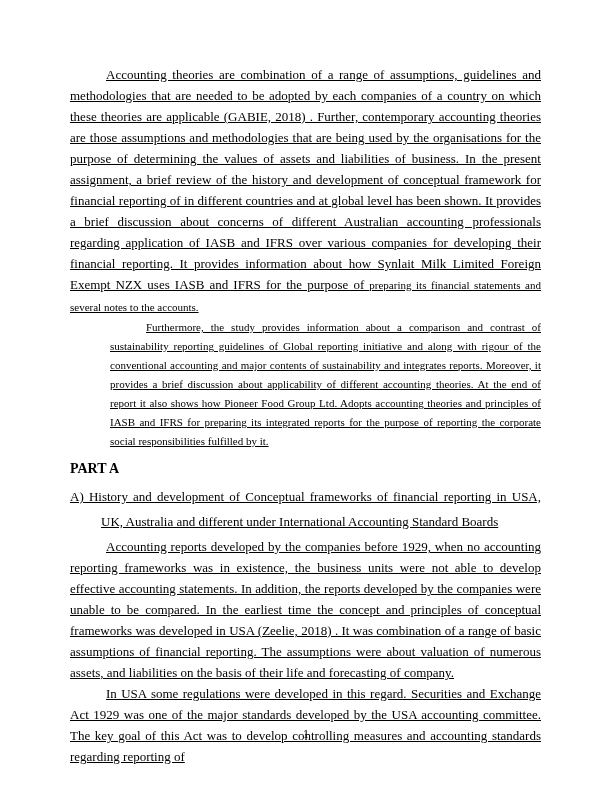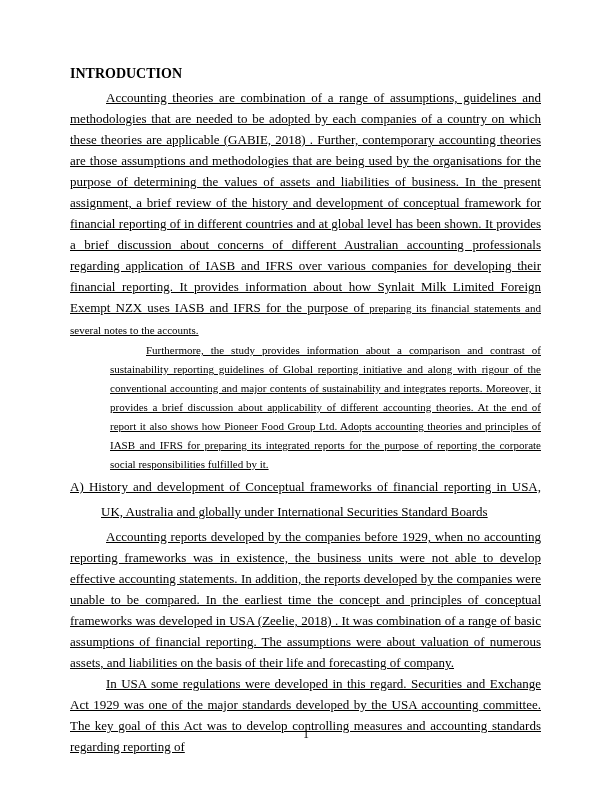--- a/index.html
+++ b/index.html
@@ -64,7 +64,6 @@
 
 <div class="page">
 
-  <h1 class="heading heading-intro">INTRODUCTION</h1>
 
   <p class="body indent"><span>Accounting theories are combination of a range of assumptions, guidelines and methodologies that are needed to be adopted by each companies of a country on which these theories are applicable (GABIE, 2018) . Further, contemporary accounting theories are those assumptions and methodologies that are being used by the organisations for the purpose of determining the values of assets and liabilities of business. In the present assignment, a brief review of the history and development of conceptual framework for financial reporting of in different countries and at global level has been shown. It provides a brief discussion about concerns of different Australian accounting professionals regarding application of IASB and IFRS over various companies for developing their financial reporting. It provides information about how Synlait Milk Limited Foreign Exempt NZX uses IASB and IFRS for the purpose of </span><span class="small-inline">preparing its financial statements and several notes to the accounts.</span></p>
 

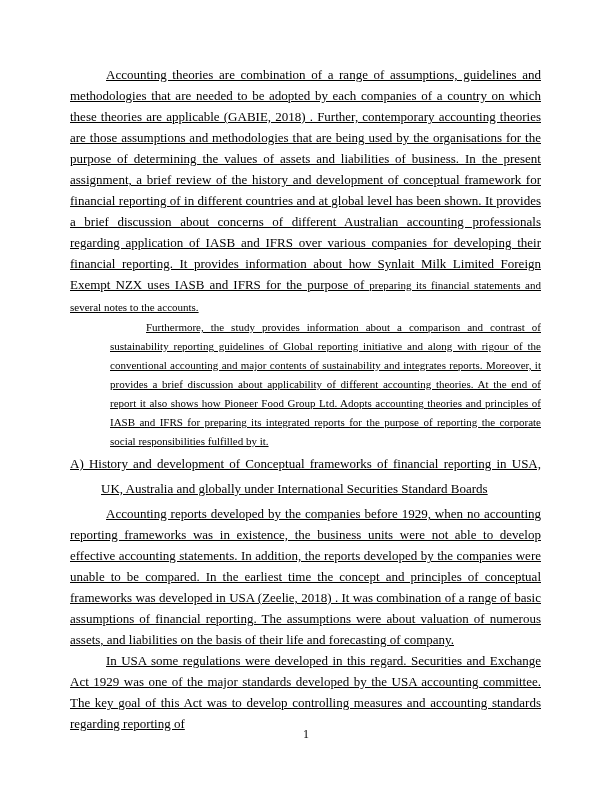--- a/index.html
+++ b/index.html
@@ -69,6 +69,7 @@
 
   <p class="body small indent">Furthermore, the study provides information about a comparison and contrast of sustainability reporting guidelines of Global reporting initiative and along with rigour of the conventional accounting and major contents of sustainability and integrates reports. Moreover, it provides a brief discussion about applicability of different accounting theories. At the end of report it also shows how Pioneer Food Group Ltd. Adopts accounting theories and principles of IASB and IFRS for preparing its integrated reports for the purpose of reporting the corporate social responsibilities fulfilled by it.</p>
 
+  <h1 class="heading heading-part-a">PART A</h1>
 
   <p class="subheading"><span class="underline">A) History and development of Conceptual frameworks of financial reporting in USA, UK, Australia and globally under International Securities Standard Boards</span></p>
 

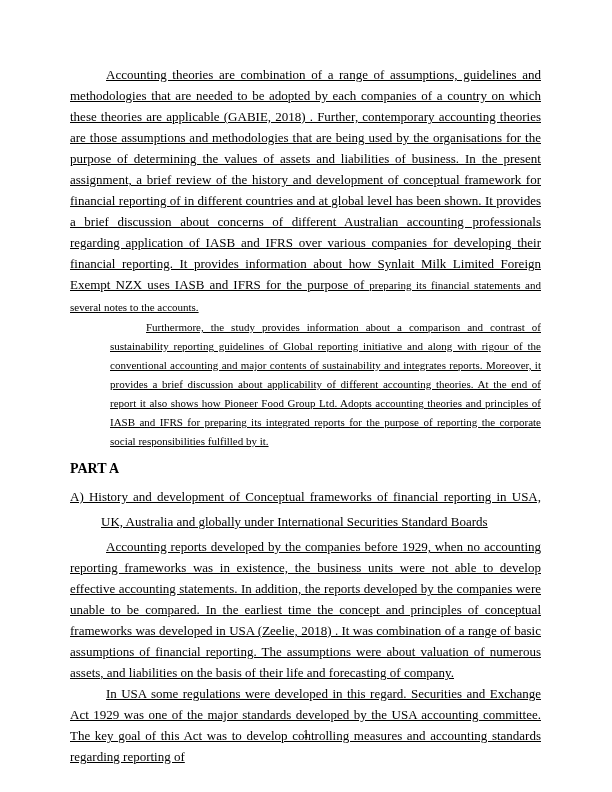--- a/index.html
+++ b/index.html
@@ -71,7 +71,7 @@
 
   <h1 class="heading heading-part-a">PART A</h1>
 
-  <p class="subheading"><span class="underline">A) History and development of Conceptual frameworks of financial reporting in USA, UK, Australia and globally under International Securities Standard Boards</span></p>
+  <p class="subheading"><span class="underline">A) History and development of Conceptual frameworks of financial reporting in USA, UK, Australia and different under International Accounting Standard Boards</span></p>
 
   <p class="body indent">Accounting reports developed by the companies before 1929, when no accounting reporting frameworks was in existence, the business units were not able to develop effective accounting statements. In addition, the reports developed by the companies were unable to be compared. In the earliest time the concept and principles of conceptual frameworks was developed in USA (Zeelie, 2018) . It was combination of a range of basic assumptions of financial reporting. The assumptions were about valuation of numerous assets, and liabilities on the basis of their life and forecasting of company.</p>
 

